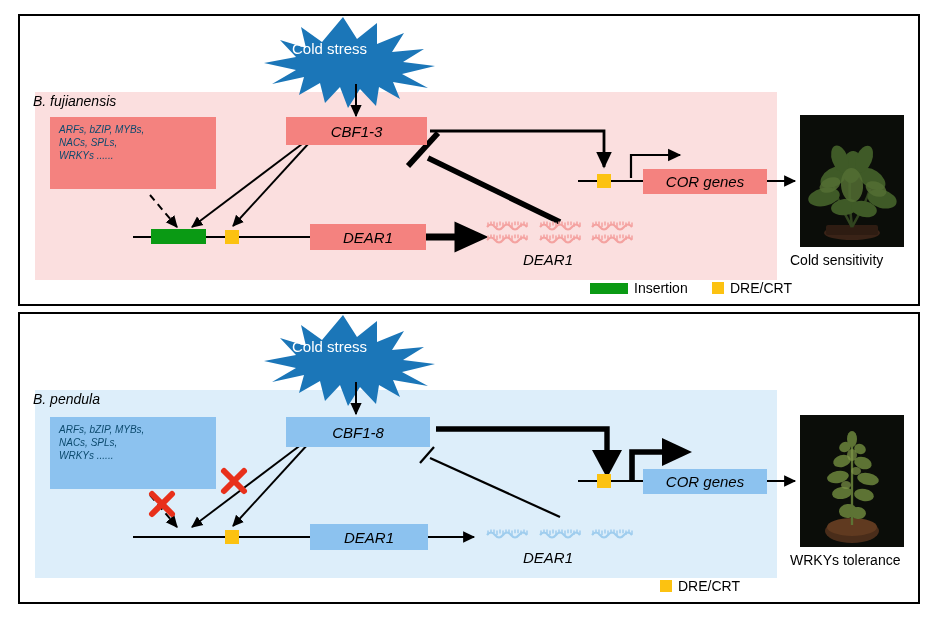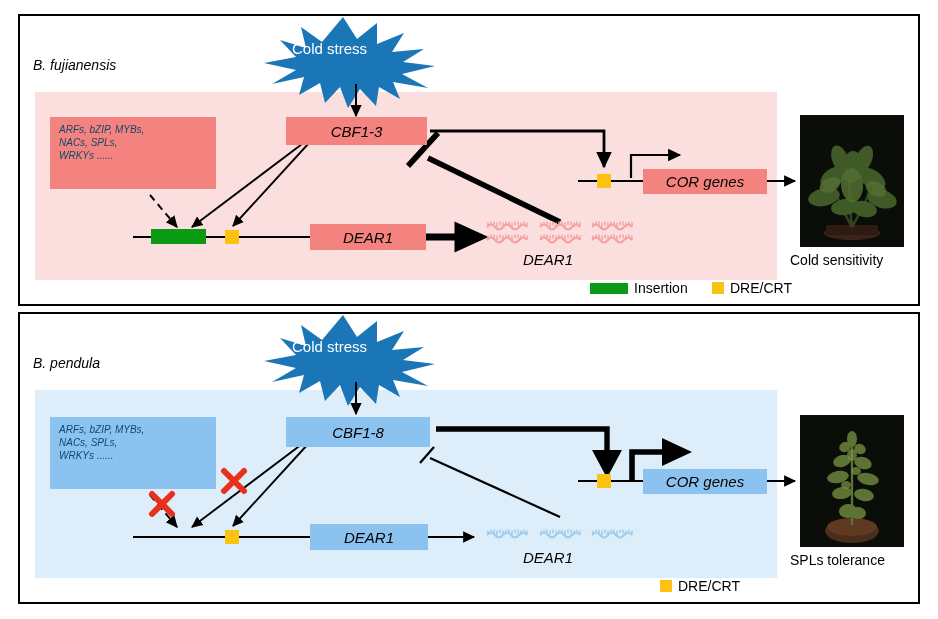--- a/index.html
+++ b/index.html
@@ -50,6 +50,7 @@
     font-size: 14px;
     color: #000;
     white-space: nowrap;
+    margin-top: 36px;
   }
   #species-top    { left: 33px; top: 57px; }
   #species-bottom { left: 33px; top: 355px; }

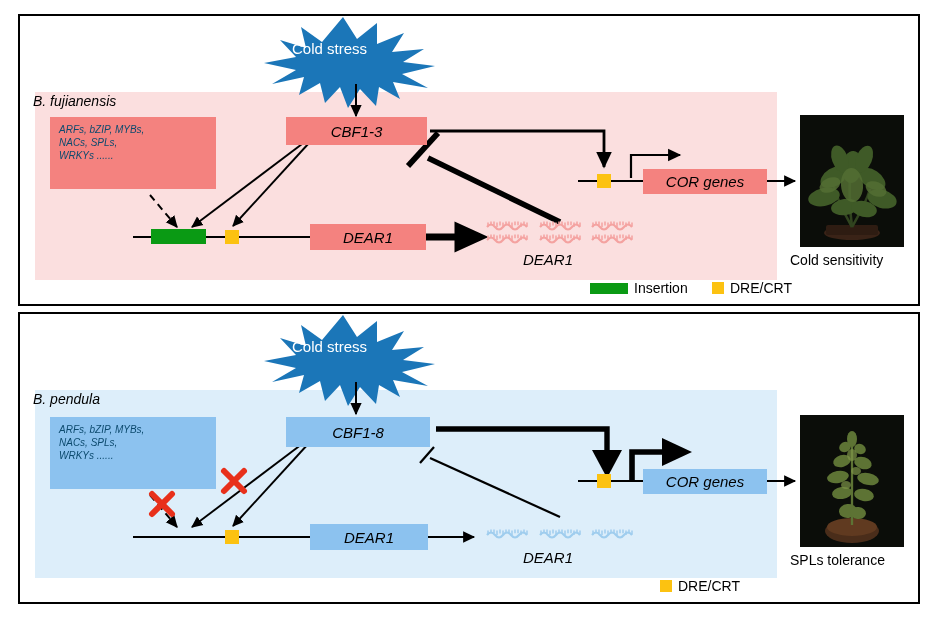--- a/index.html
+++ b/index.html
@@ -399,7 +399,7 @@
       </g>
     </svg>
   </div>
-  <div class="photo-caption" style="left:790px; top:552px; width:124px;">SPLs tolerance</div>
+  <div class="photo-caption" style="left:790px; top:552px; width:124px;">WRKYs tolerance</div>
 
   <div class="legend-row" style="left:660px; top:578px;">
     <span class="legend-swatch-sq"></span>

